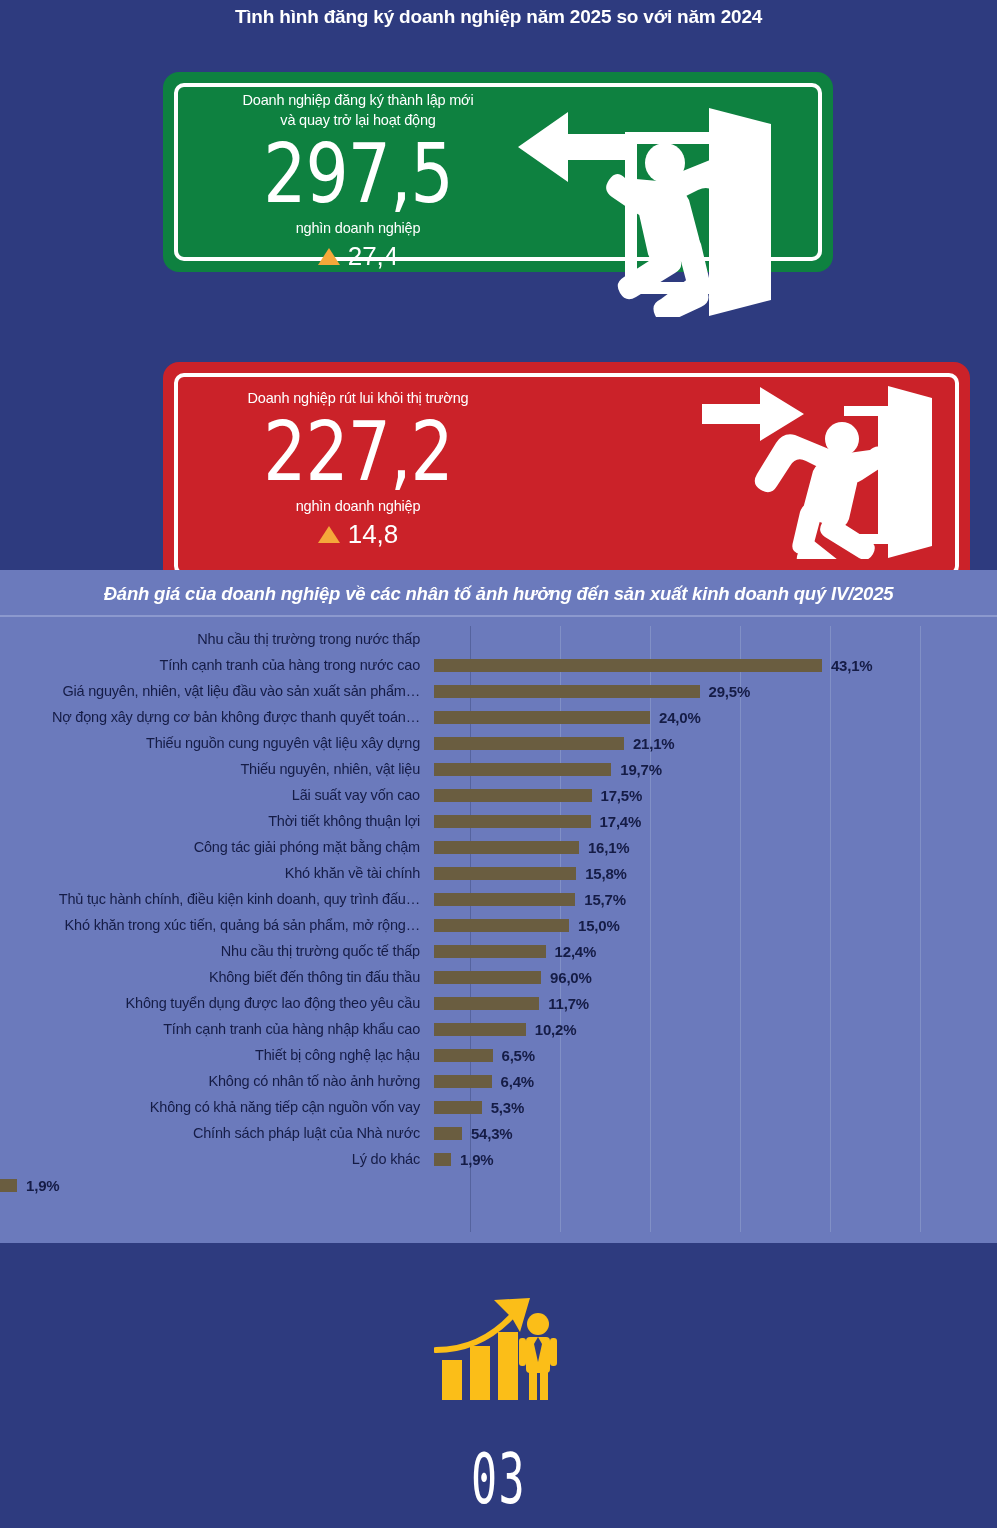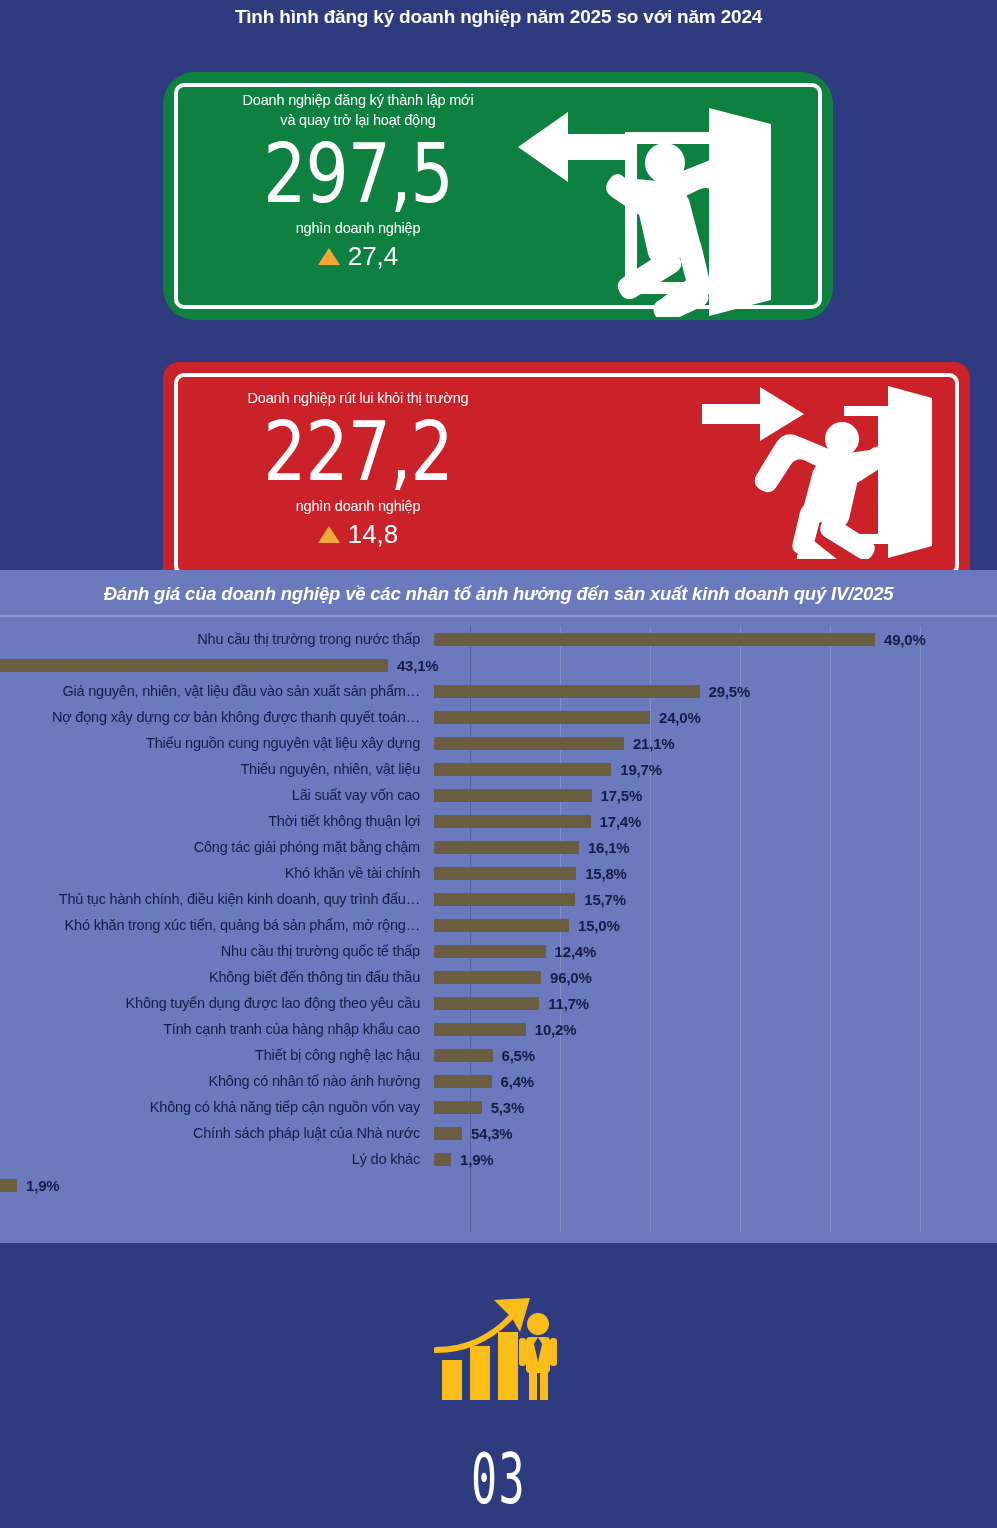--- a/index.html
+++ b/index.html
@@ -30,9 +30,8 @@
     box-sizing:border-box;
   }
   .card-green{
-    left:163px;top:40px;width:670px;height:248px;
+    left:163px;top:40px;width:670px;height:200px;
     background:#0E8140;
-    border-radius:32px;
   }
   .card-red{
     left:163px;top:330px;width:807px;height:225px;

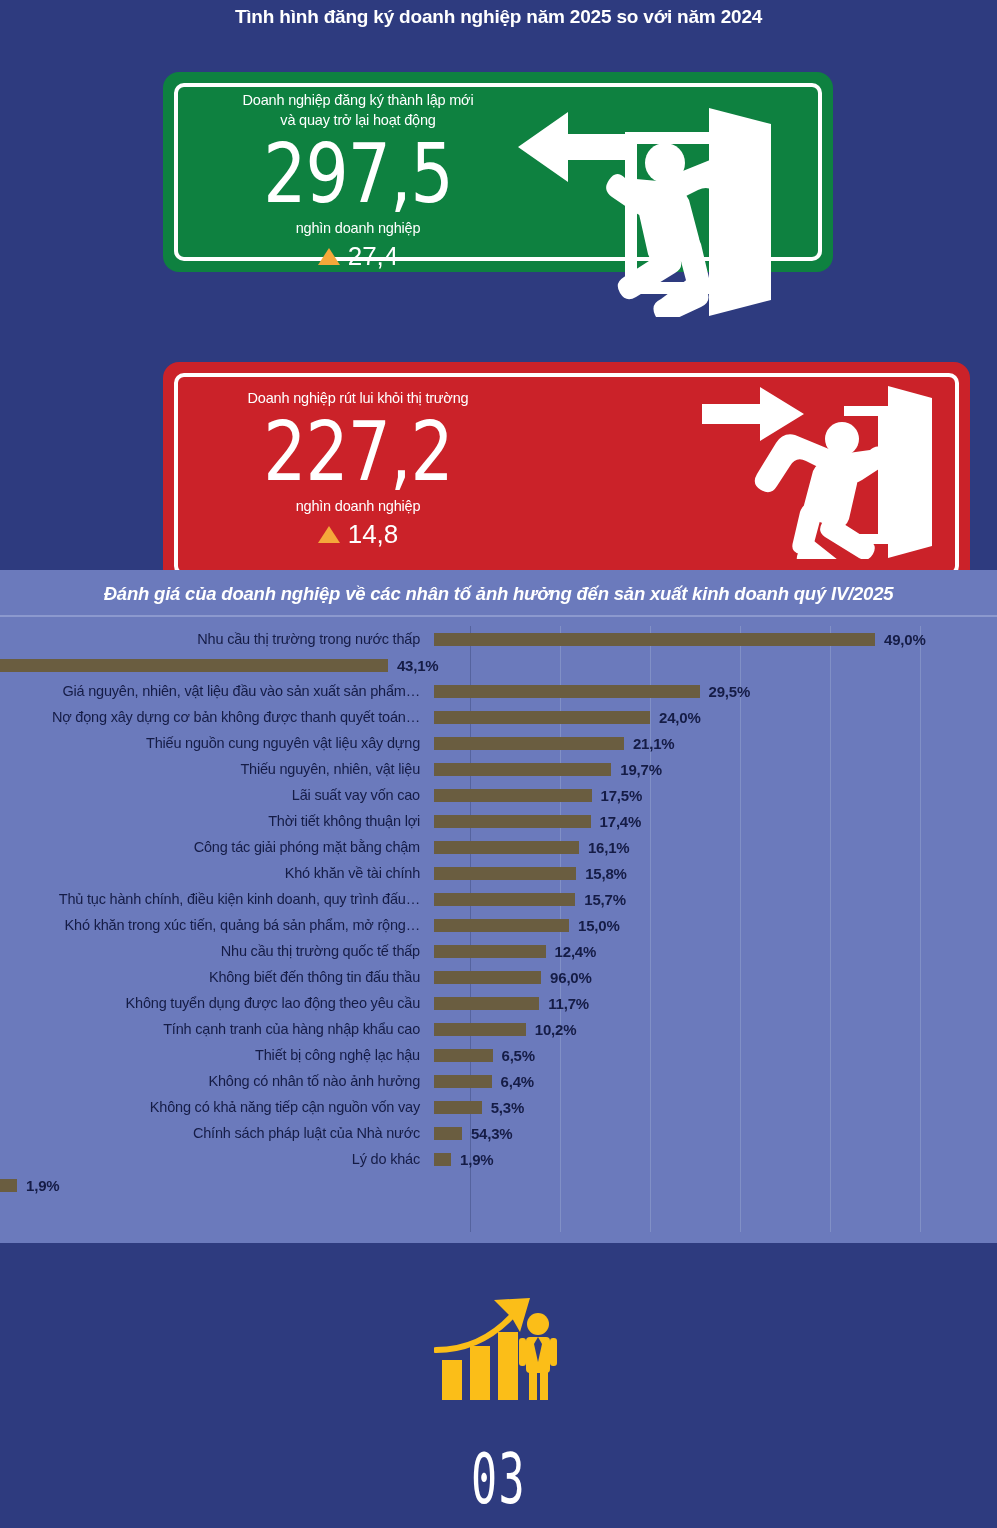--- a/index.html
+++ b/index.html
@@ -195,10 +195,6 @@
     <div class="rows" id="rowsHost">
         <div class="row">
           <div class="row-label">Nhu cầu thị trường trong nước thấp</div>
-          <div class="bar-wrap">
-            <div class="bar" style="width: 441px; background: rgb(106, 93, 64);"></div>
-            <div class="bar-value">49,0%</div>
-          </div>
         </div>
         <div class="row">
           <div class="bar-wrap">

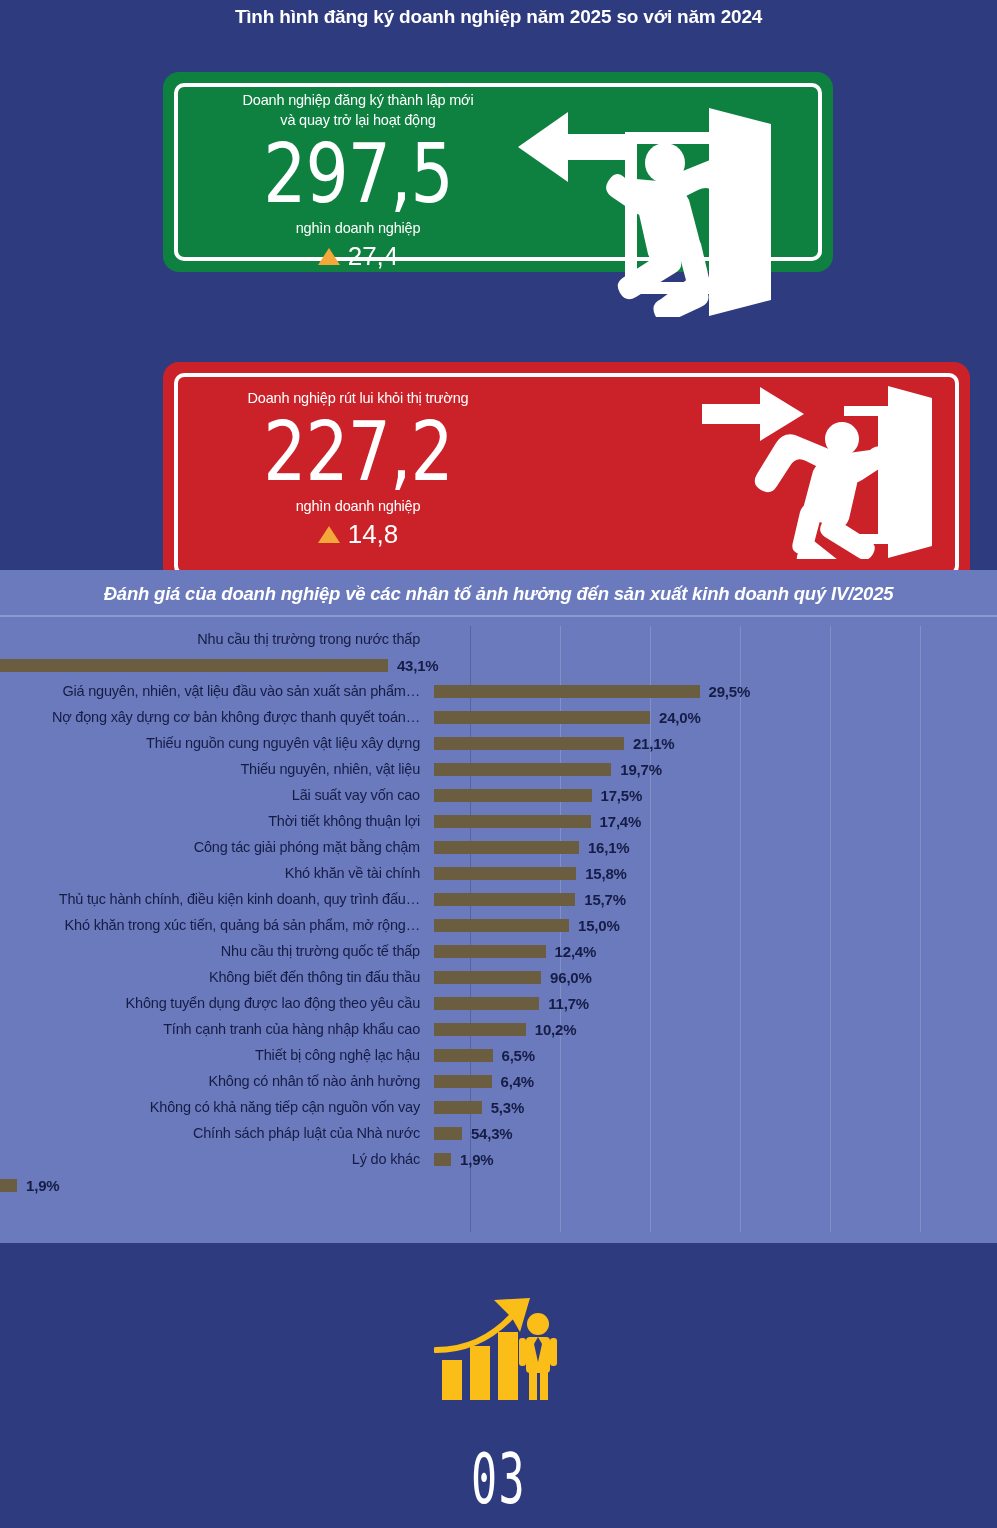--- a/index.html
+++ b/index.html
@@ -197,6 +197,7 @@
           <div class="row-label">Nhu cầu thị trường trong nước thấp</div>
         </div>
         <div class="row">
+          <div class="row-label">Tính cạnh tranh của hàng trong nước cao</div>
           <div class="bar-wrap">
             <div class="bar" style="width: 387.9px; background: rgb(106, 93, 64);"></div>
             <div class="bar-value">43,1%</div>

